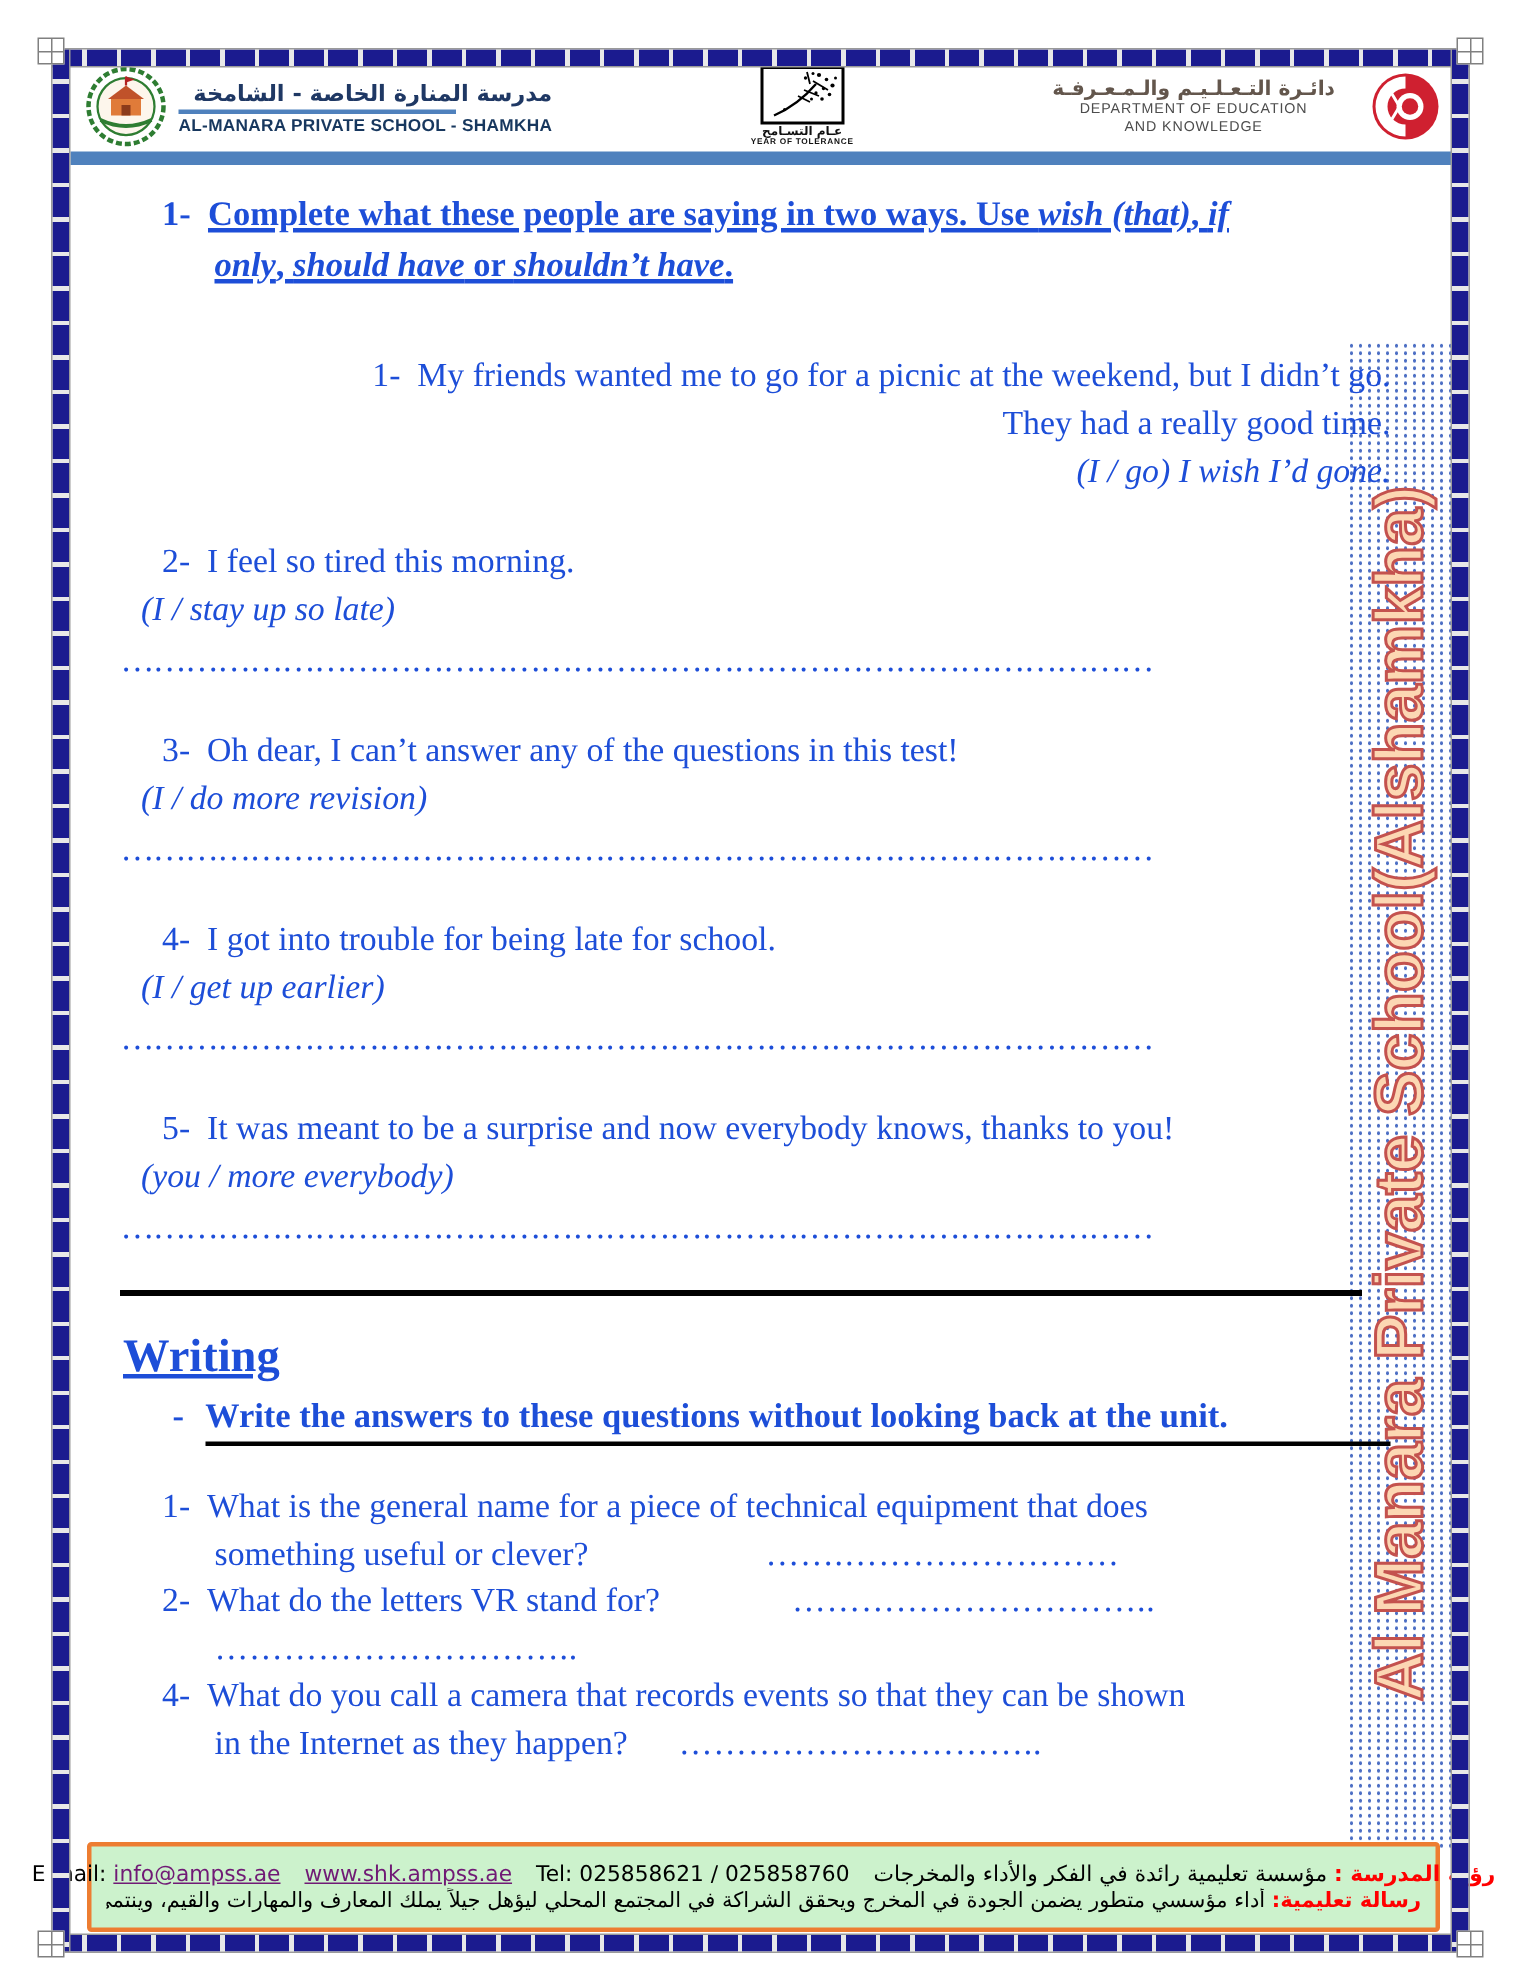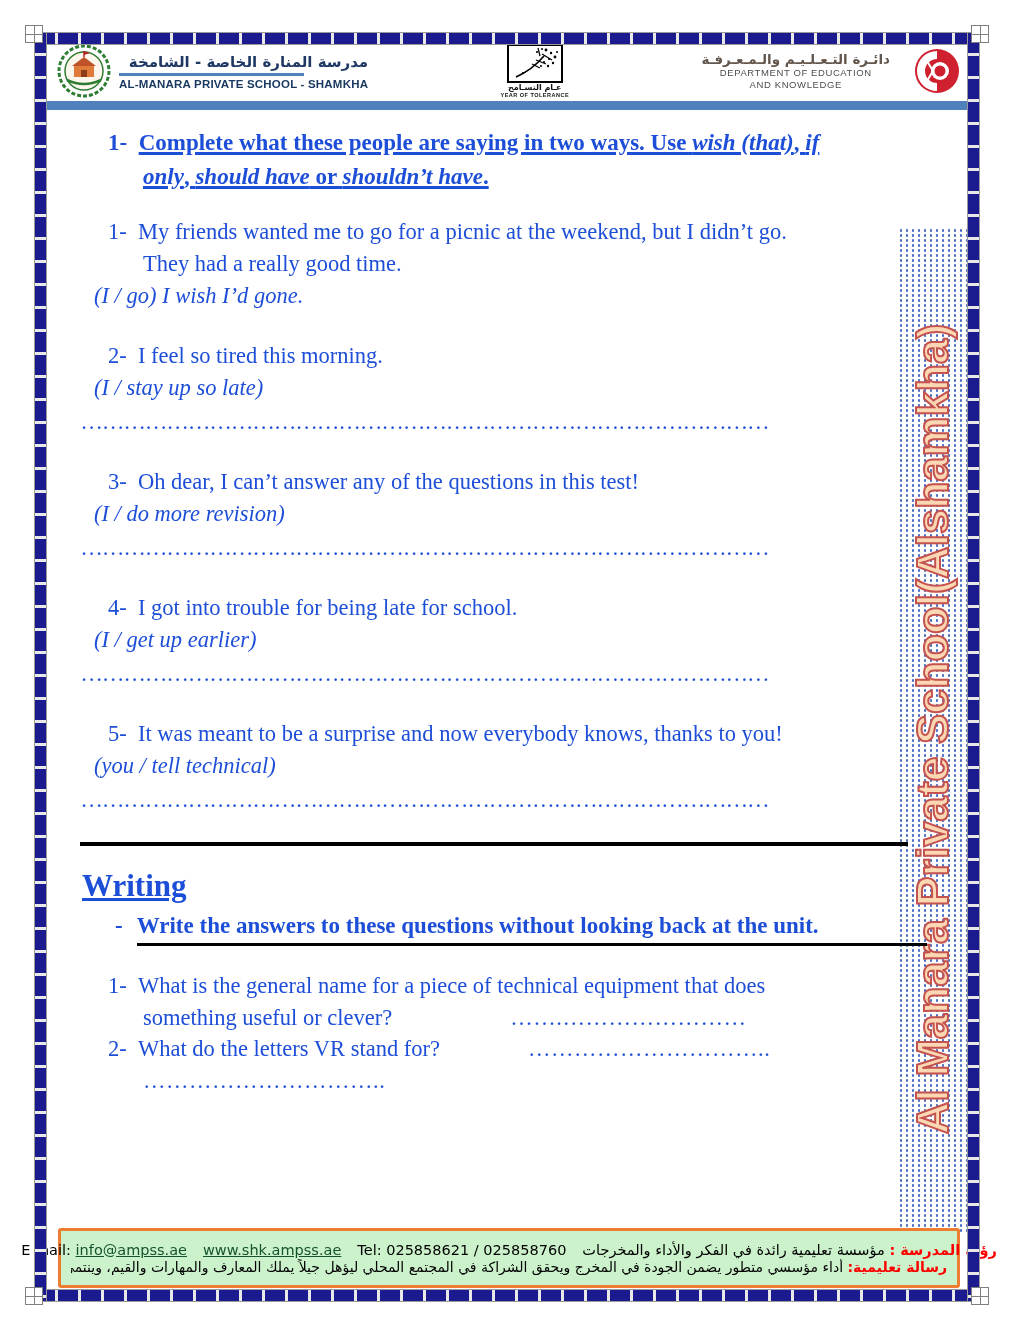--- a/index.html
+++ b/index.html
@@ -45,7 +45,7 @@
   .cont { padding-left:96px; white-space:nowrap; }
   .cue { padding-left:47px; font-style:italic; }
   .dots-line { padding-left:35px; font-style:italic; white-space:nowrap; overflow:hidden; width:800px; letter-spacing:1.5px; margin-top:2px; }
-  .blk1 { margin-top:22px; }
+  .blk1 { margin-top:40px;text-align:right; }
   .blk { margin-top:28px; }
   .divider { margin:26px 0 0 33px; width:828px; border-top:4px solid #000; }
   .writing-h { margin:24px 0 0 35px; font-size:31px; font-weight:bold; }

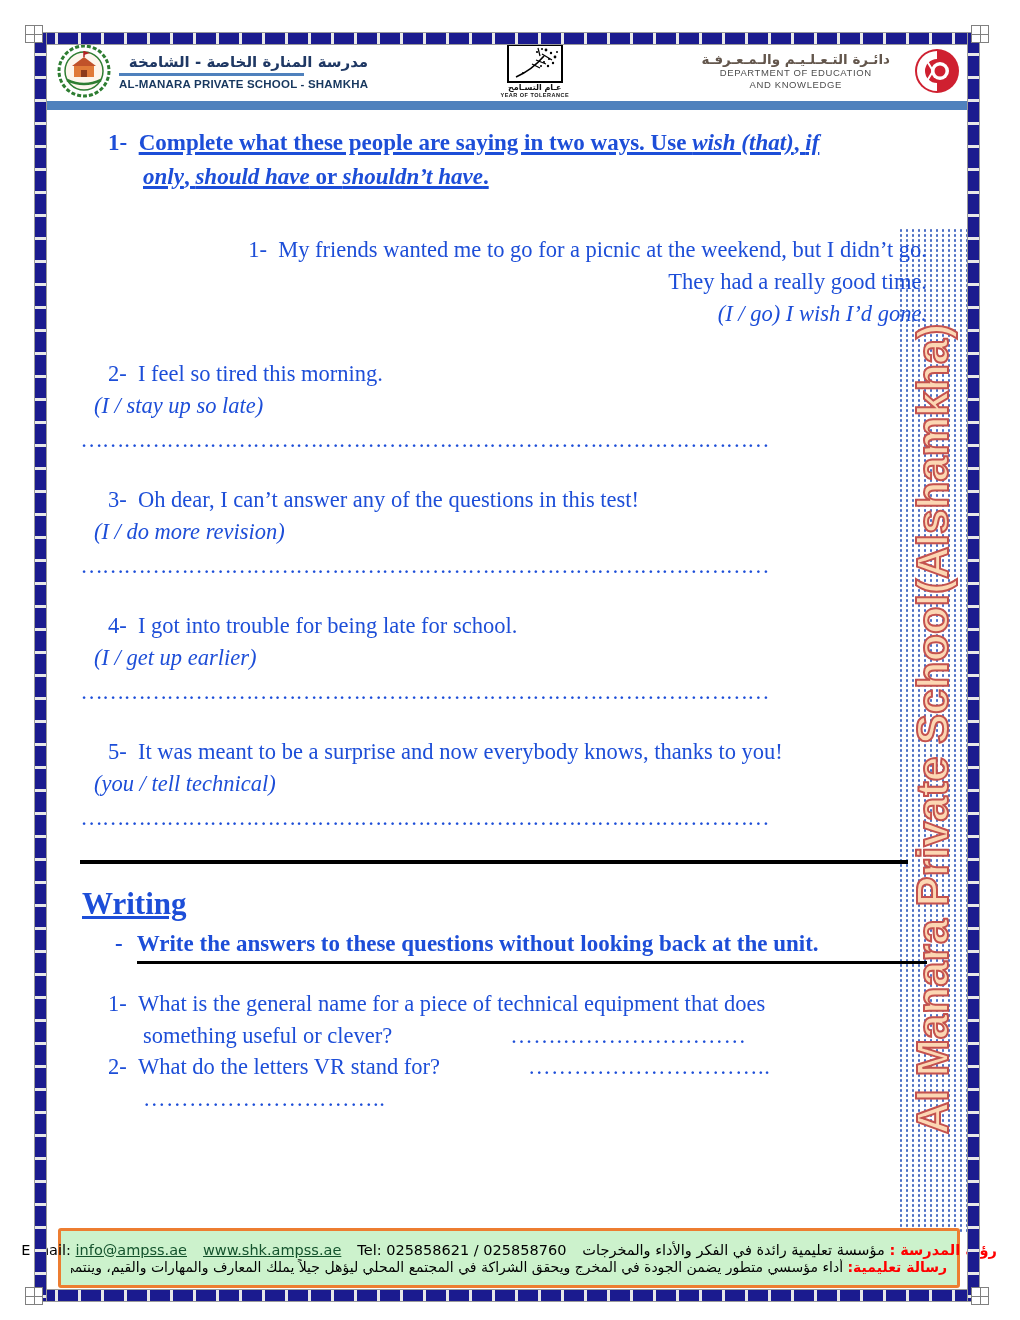--- a/index.html
+++ b/index.html
@@ -189,7 +189,7 @@
 
       <div class="blk">
         <div class="q"><span>5-</span>&nbsp;&nbsp;<span>It was meant to be a surprise and now everybody knows, thanks to you!</span></div>
-        <div class="cue">(you / tell technical)</div>
+        <div class="cue">(you / more everybody)</div>
         <div class="dots-line">……………………………………………………………………………………</div>
       </div>
 

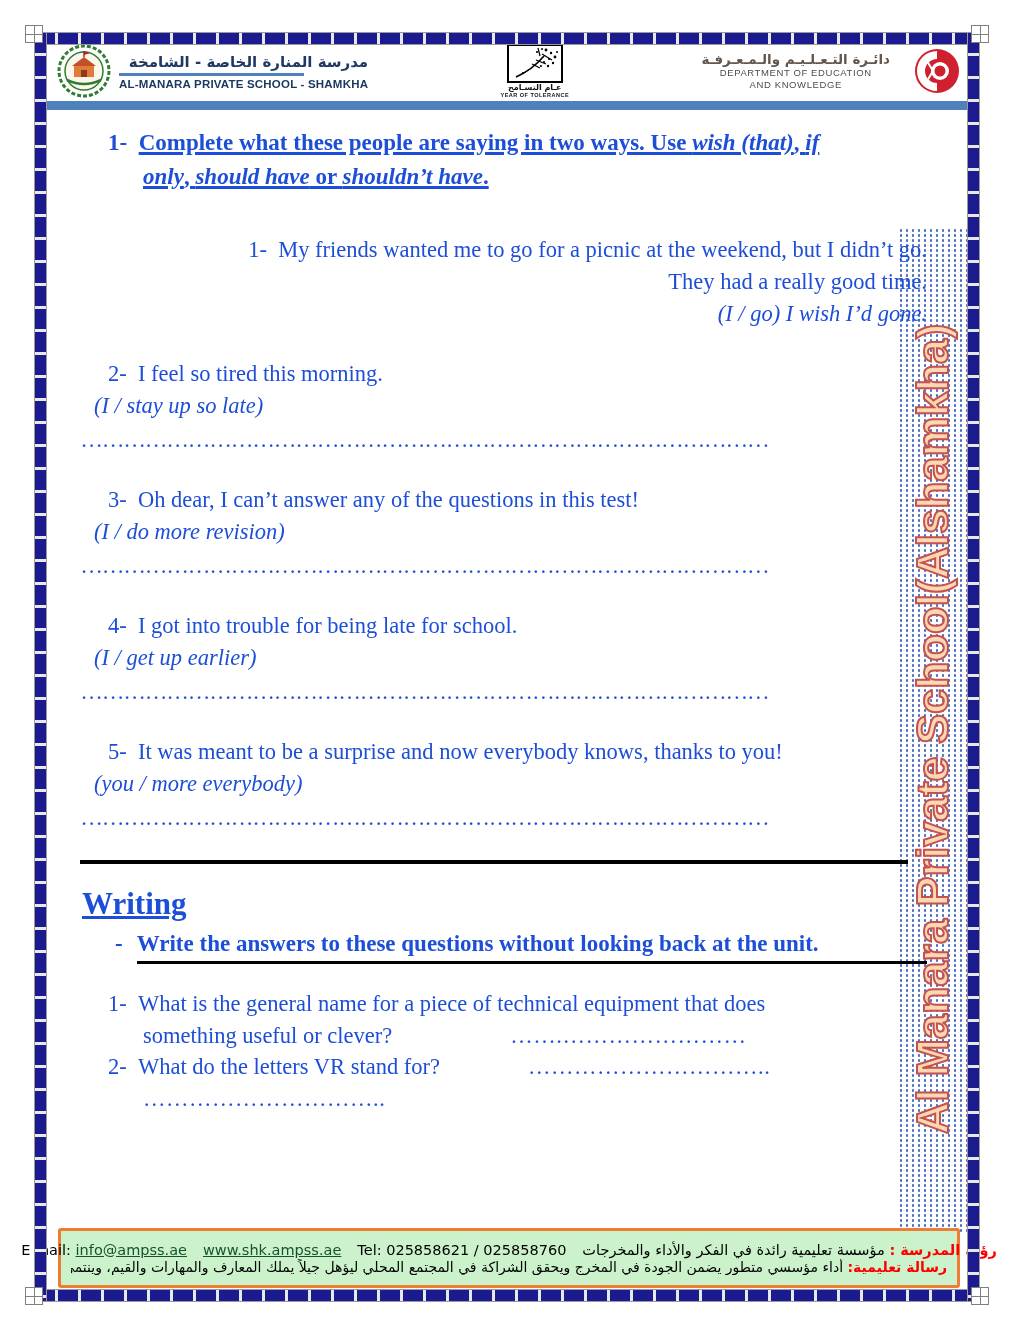--- a/index.html
+++ b/index.html
@@ -212,6 +212,10 @@
         <div>
           <div class="cont"><span class="qdots">…………………………..</span></div>
         </div>
+        <div>
+          <div class="q"><span>4-</span>&nbsp;&nbsp;<span>What do you call a camera that records events so that they can be shown</span></div>
+          <div class="cont"><span>in the Internet as they happen?</span><span class="qdots" style="margin-left:34px">…………………………..</span></div>
+        </div>
       </div>
     </div>
   </div>

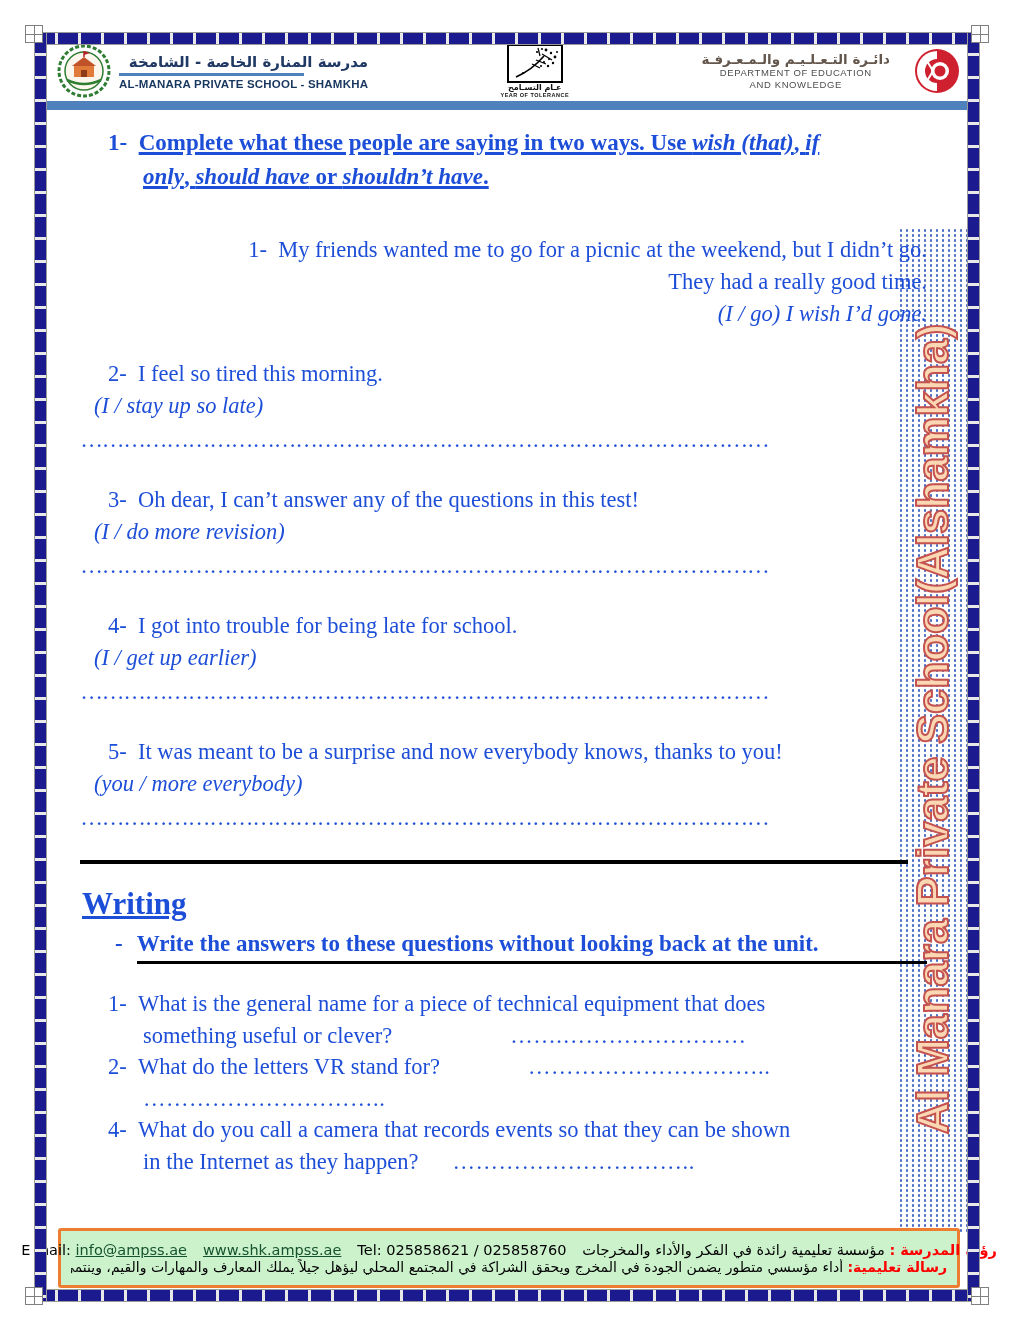--- a/index.html
+++ b/index.html
@@ -73,7 +73,7 @@
   .f-line { display:flex; justify-content:center; align-items:baseline; gap:16px; white-space:nowrap; }
   .f-line2 { direction:rtl; text-align:center; font-size:14px; white-space:nowrap; overflow:hidden; }
   .red { color:#ff0000; font-weight:bold; }
-  .lnk { color:#14532d; text-decoration:underline; }
+  .lnk { color:#701a75; text-decoration:underline; }
   .ar { font-family:"DejaVu Sans", sans-serif; direction:rtl; unicode-bidi:isolate; }
 </style>
 </head>

